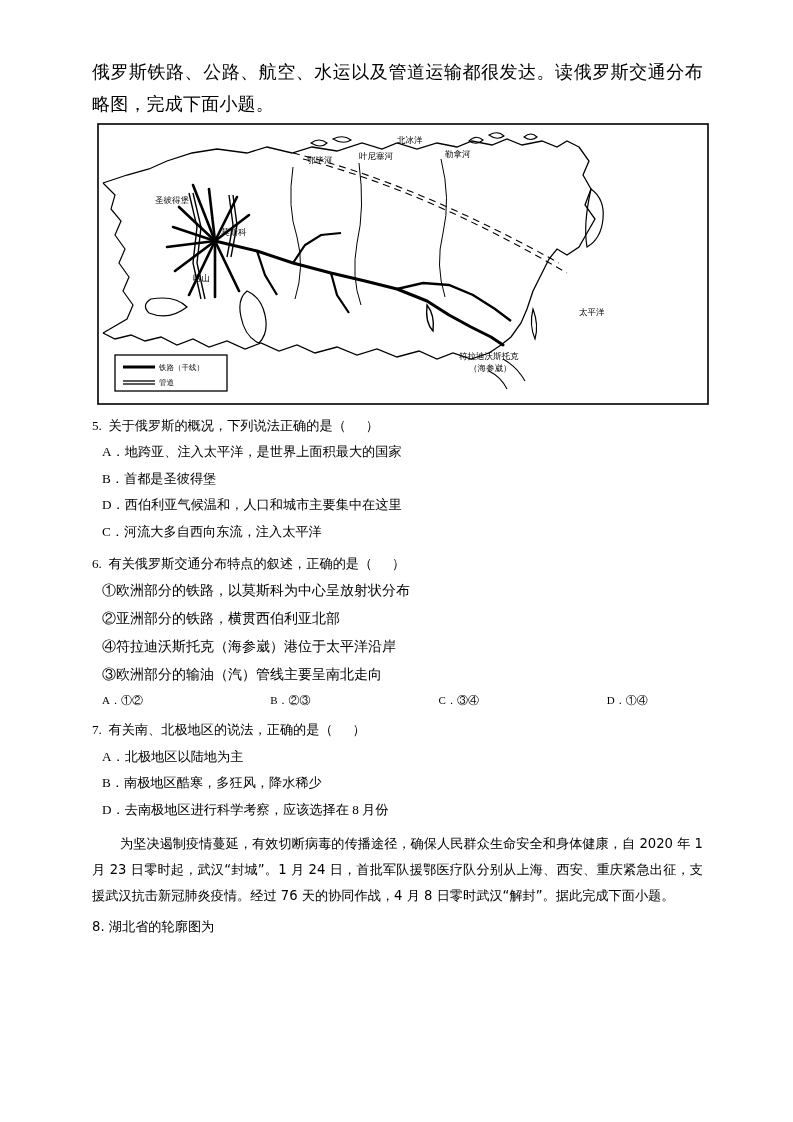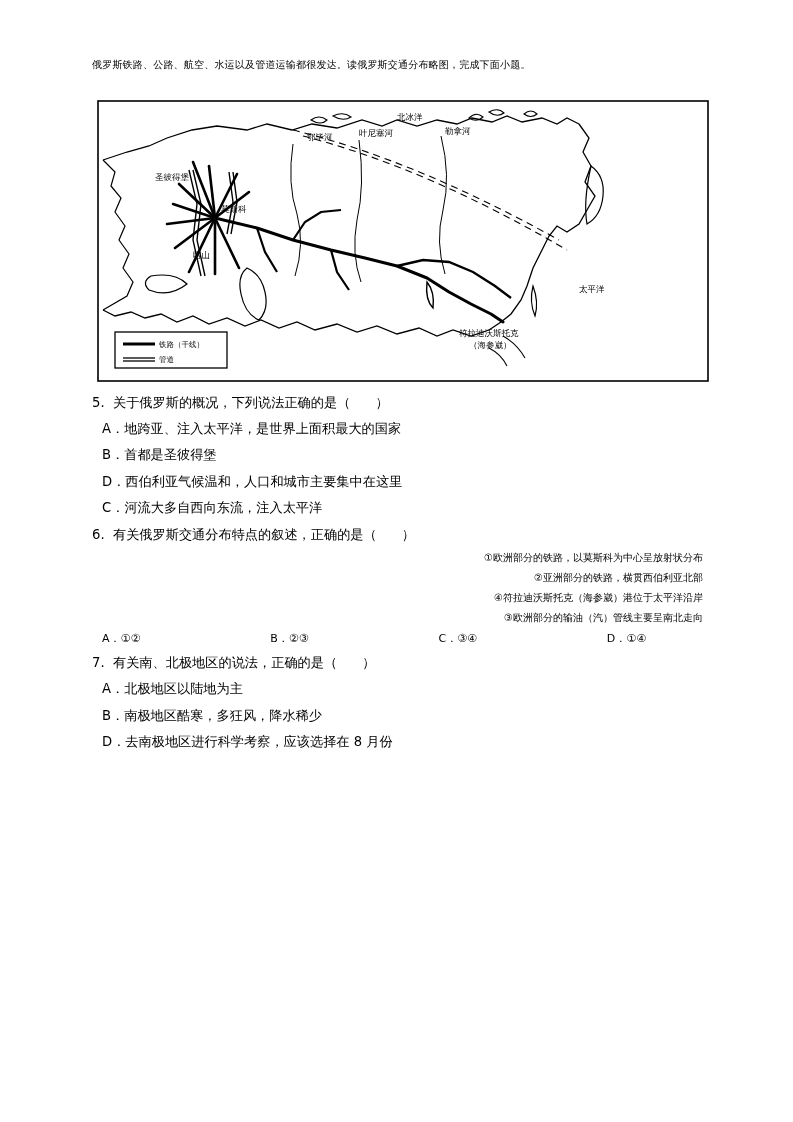--- a/index.html
+++ b/index.html
@@ -23,10 +23,10 @@
     padding: 56px 90px 0 92px;
   }
   .intro-line {
-    font-size: 10px;
+    font-size: 18px;
     line-height: 1.75;
     letter-spacing: 0.2px;
-    margin: 0 0 26px 0;
+    margin: 0 0 4px 0;
     text-align: justify;
   }
   

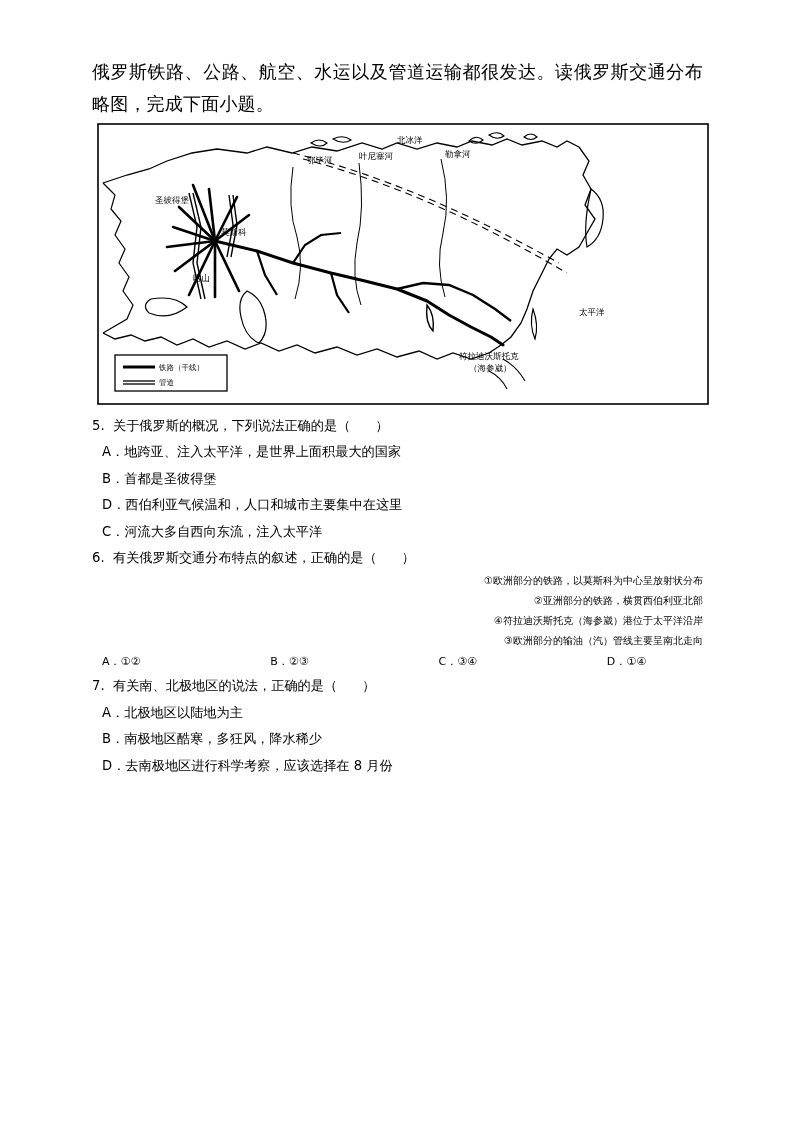--- a/index.html
+++ b/index.html
@@ -41,6 +41,8 @@
   }
   
   .q-block {
+    margin-top: 6px;
+    font-family: Liberation Serif, serif;
   }
   .q-stem {
     font-size: 13.2px;

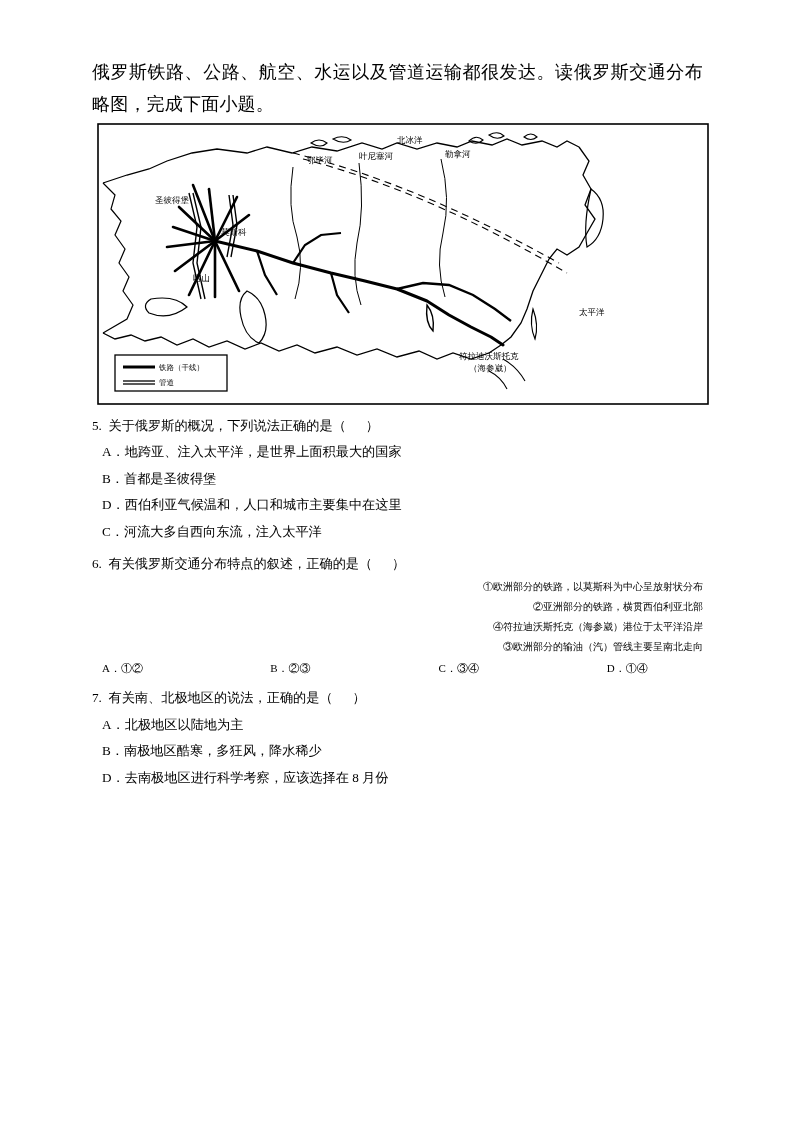--- a/index.html
+++ b/index.html
@@ -58,12 +58,11 @@
     white-space: pre-wrap;
   }
   .q-sub {
-    font-size: 10px;
+    font-size: 14px;
     line-height: 2.0;
     margin: 0;
     padding-left: 10px;
     white-space: pre-wrap;
-    text-align: right;
   }
   .opt-row {
     display: flex;

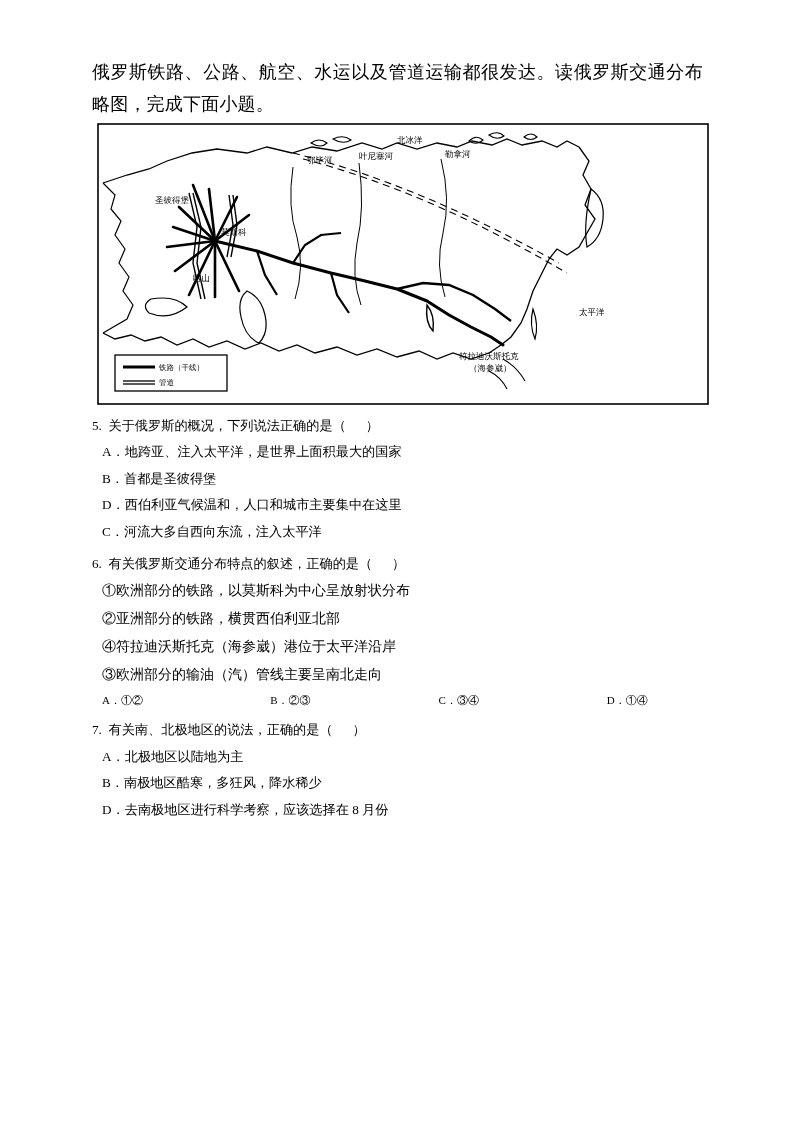--- a/index.html
+++ b/index.html
@@ -218,6 +218,7 @@
     <p class="q-opt">D．去南极地区进行科学考察，应该选择在 8 月份</p>
   </div>
 
+  <p class="para">为坚决遏制疫情蔓延，有效切断病毒的传播途径，确保人民群众生命安全和身体健康，自 2020 年 1 月 23 日零时起，武汉“封城”。1 月 24 日，首批军队援鄂医疗队分别从上海、西安、重庆紧急出征，支援武汉抗击新冠肺炎疫情。经过 76 天的协同作战，4 月 8 日零时武汉“解封”。据此完成下面小题。</p>
 
 
 </div>

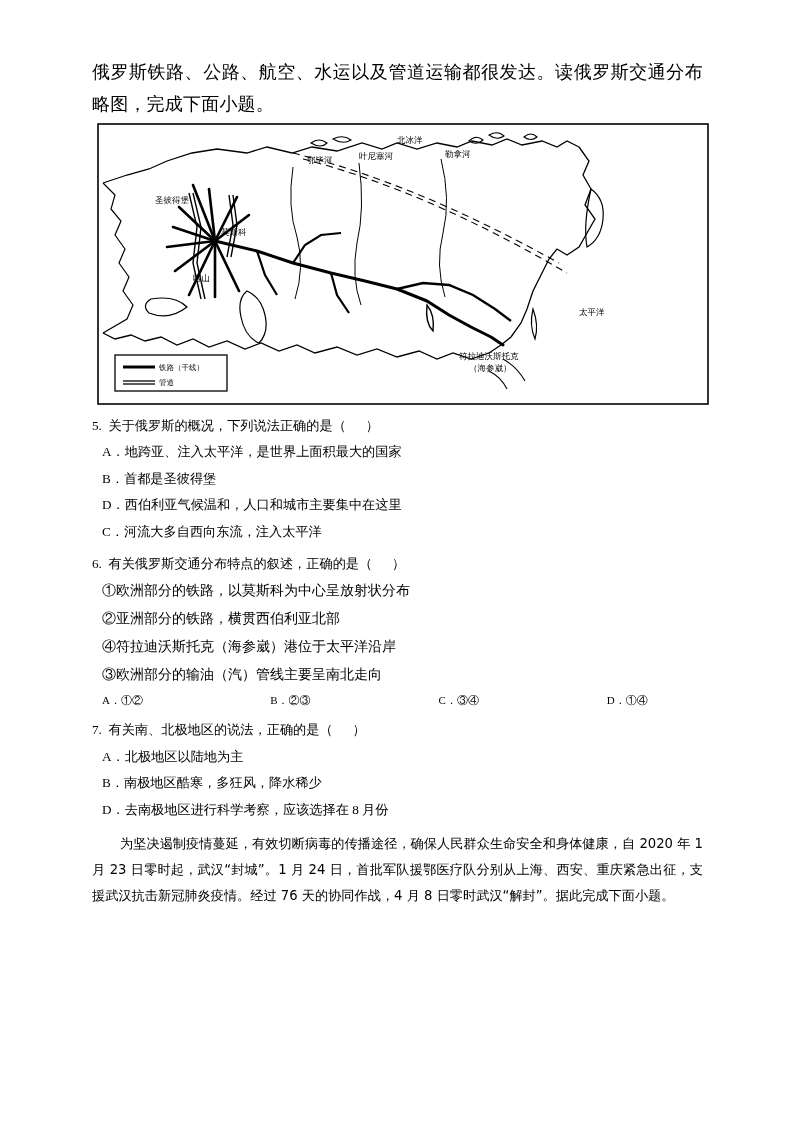--- a/index.html
+++ b/index.html
@@ -220,6 +220,7 @@
 
   <p class="para">为坚决遏制疫情蔓延，有效切断病毒的传播途径，确保人民群众生命安全和身体健康，自 2020 年 1 月 23 日零时起，武汉“封城”。1 月 24 日，首批军队援鄂医疗队分别从上海、西安、重庆紧急出征，支援武汉抗击新冠肺炎疫情。经过 76 天的协同作战，4 月 8 日零时武汉“解封”。据此完成下面小题。</p>
 
+  <p class="last-q">8.  湖北省的轮廓图为</p>
 
 </div>
 

